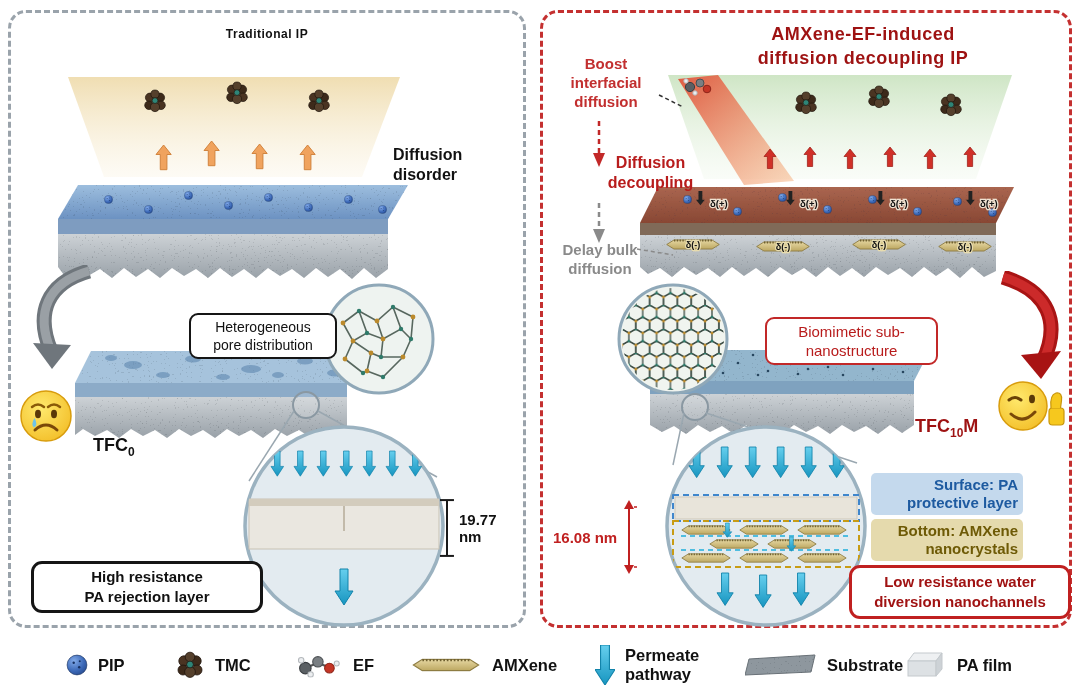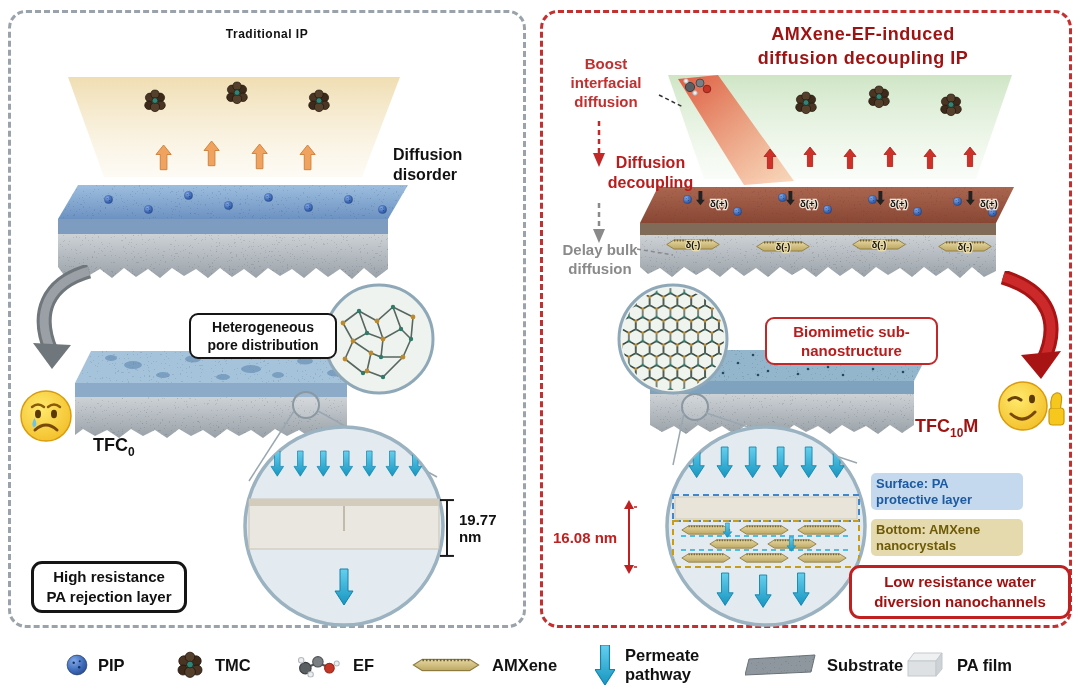--- a/index.html
+++ b/index.html
@@ -16,7 +16,7 @@
   .note-red { color: #c22f2f; font-weight: bold; font-size: 15px; line-height: 1.25; text-align: center; }
   .note-red.big { color: #b81c1c; font-size: 16px; }
   .note-gray { color: #8a8a8a; font-weight: bold; font-size: 15px; line-height: 1.25; text-align: center; }
-  .callout { border: 2.5px solid #151515; border-radius: 9px; background: #fff; display: flex; align-items: center; justify-content: center; text-align: center; font-weight: bold; font-size: 14px; line-height: 1.3; color: #111; padding: 4px; }
+  .callout { border: 2.5px solid #151515; border-radius: 9px; background: #fff; display: flex; align-items: center; justify-content: center; text-align: center; font-weight: normal; font-size: 14px; line-height: 1.3; color: #111; padding: 4px; }
   .callout.redline { border-color: #c22828; color: #b81c1c; font-size: 15px; }
   .bigbox { border: 3px solid #151515; border-radius: 11px; background: #fff; display: flex; align-items: center; justify-content: center; text-align: center; font-weight: bold; font-size: 15px; line-height: 1.35; color: #111; }
   .bigbox.redline { border-color: #c02020; color: #a01212; }

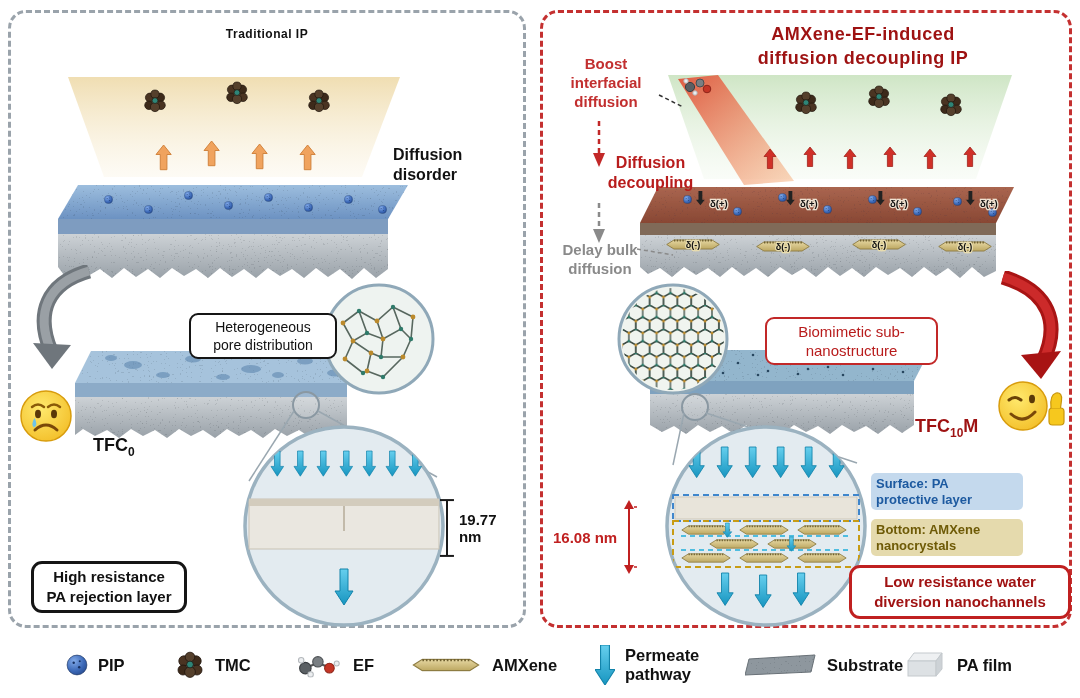--- a/index.html
+++ b/index.html
@@ -25,7 +25,7 @@
   .tfc-label.red { color: #9e1212; }
   .measure { display: flex; align-items: center; gap: 4px; font-weight: bold; font-size: 15px; color: #111; }
   .measure.red { color: #c02020; }
-  .chip { border-radius: 5px; padding: 3px 5px; text-align: left; font-weight: bold; font-size: 13px; line-height: 1.2; }
+  .chip { border-radius: 5px; padding: 3px 5px; text-align: right; font-weight: bold; font-size: 15px; line-height: 1.2; }
   .chip.blue { background: rgba(125,170,215,.45); color: #1d5aa0; }
   .chip.olive { background: rgba(203,182,92,.5); color: #6e5a06; }
   .legend { position: absolute; left: 0; top: 634px; width: 1080px; height: 62px; }

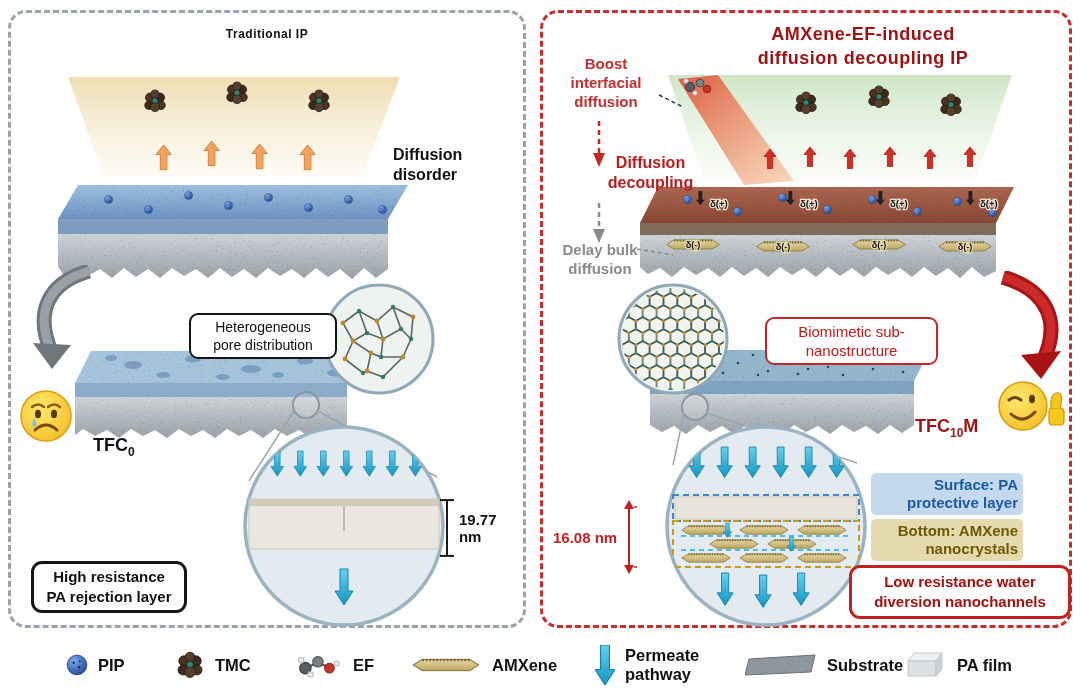--- a/index.html
+++ b/index.html
@@ -307,7 +307,7 @@
       <span>19.77 nm</span>
     </div>
 
-    <div class="abs bigbox ml z5" style="left:20px; top:548px; width:156px; height:52px;">High resistance
+    <div class="abs bigbox ml z5" style="left:20px; top:548px; width:232px; height:52px;">High resistance
 PA rejection layer</div>
   </div>
 

